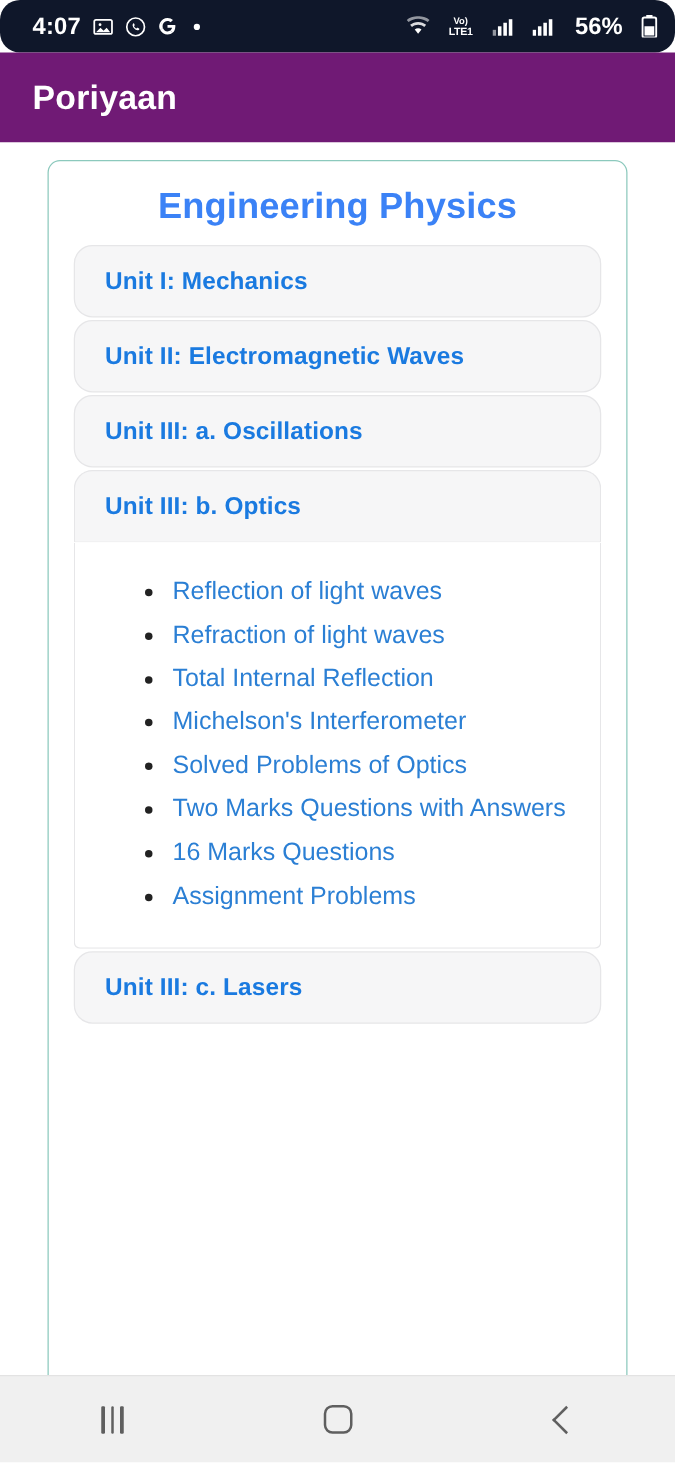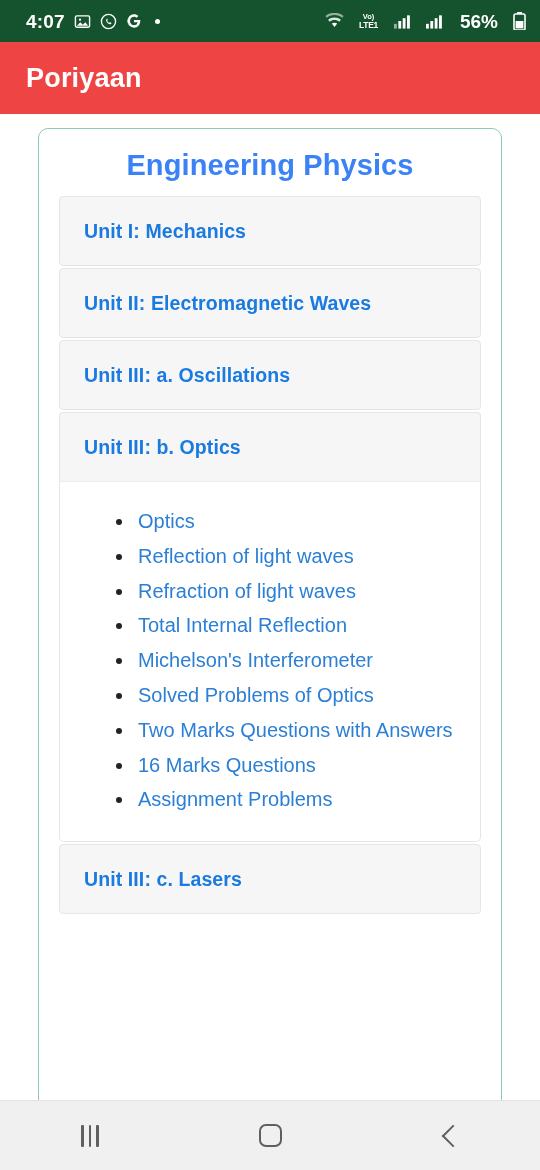--- a/index.html
+++ b/index.html
@@ -19,10 +19,11 @@
   
   .statusbar {
     height:42px; flex:0 0 42px;
-    background:#14532d;
+    background:#0f172a;
     display:flex; align-items:center;
     padding:0 14px 0 26px;
     color:#ffffff;
+    border-radius:16px;
   }
   .sb-left { display:flex; align-items:center; gap:9px; }
   .sb-time { font-size:19px; font-weight:700; letter-spacing:.2px; line-height:1; }

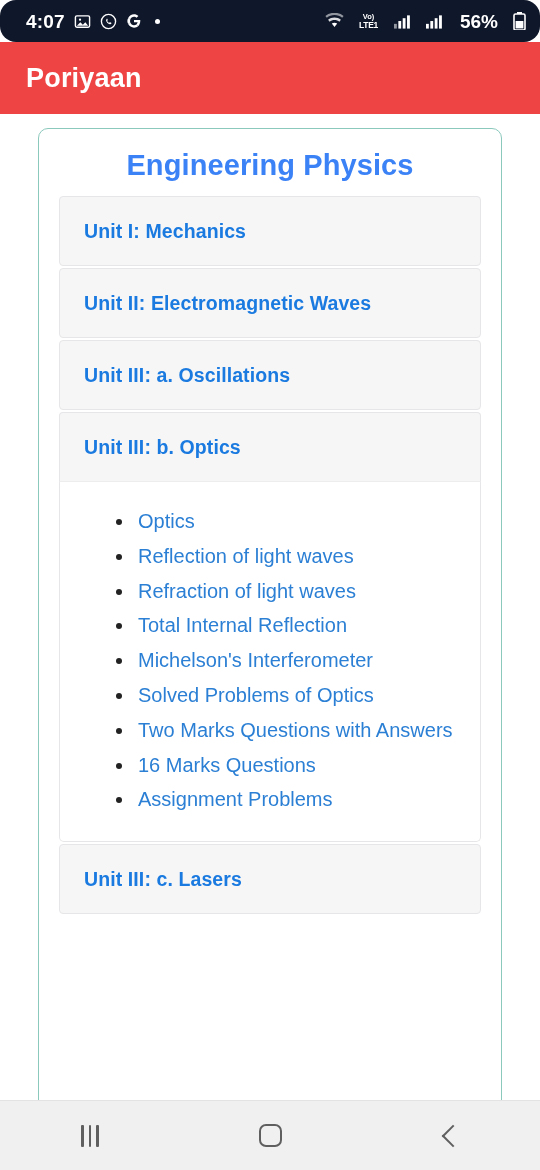--- a/index.html
+++ b/index.html
@@ -38,7 +38,7 @@
   
   .appbar {
     height:72px; flex:0 0 72px;
-    background:#ef4444;
+    background:#701a75;
     display:flex; align-items:center;
     padding:0 26px;
   }

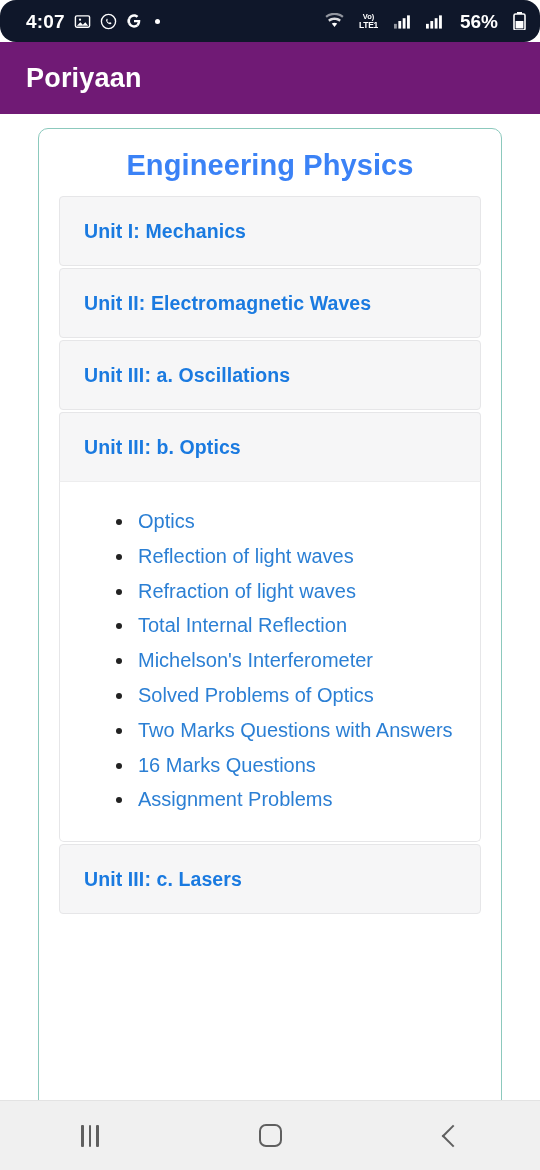--- a/index.html
+++ b/index.html
@@ -77,8 +77,8 @@
   .acc-header {
     background:#f6f6f7;
     border:1px solid #e6e6e8;
-    border-radius:4px;
-    height:70px;
+    border-radius:15px;
+    height:58px;
     display:flex; align-items:center;
     padding:0 24px;
     cursor:pointer;

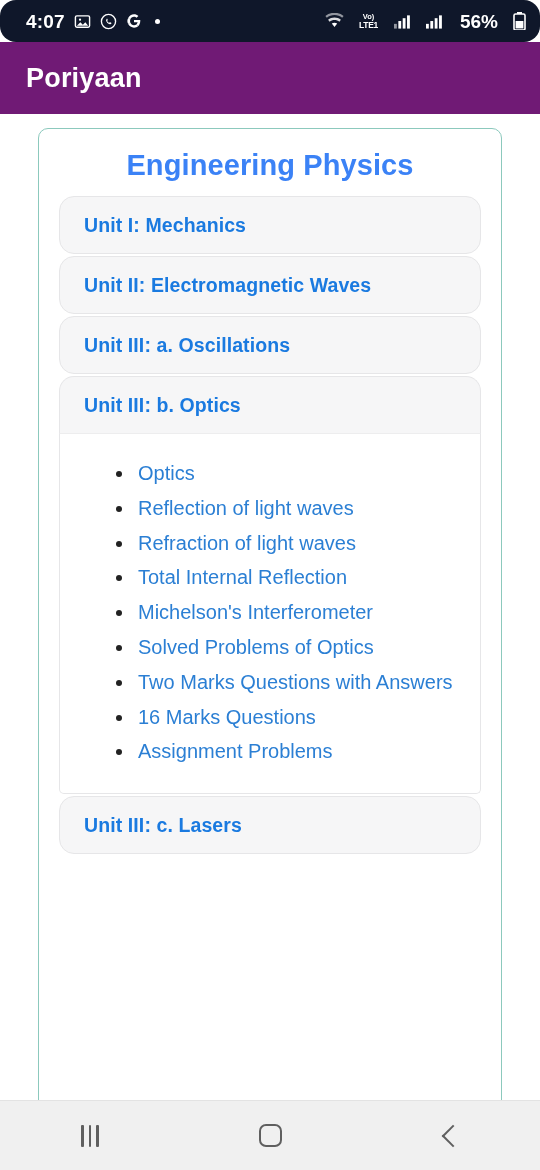--- a/index.html
+++ b/index.html
@@ -237,7 +237,6 @@
             </div>
             <div class="acc-body">
               <ul>
-                <li>Optics</li>
                 <li>Reflection of light waves</li>
                 <li>Refraction of light waves</li>
                 <li>Total Internal Reflection</li>

